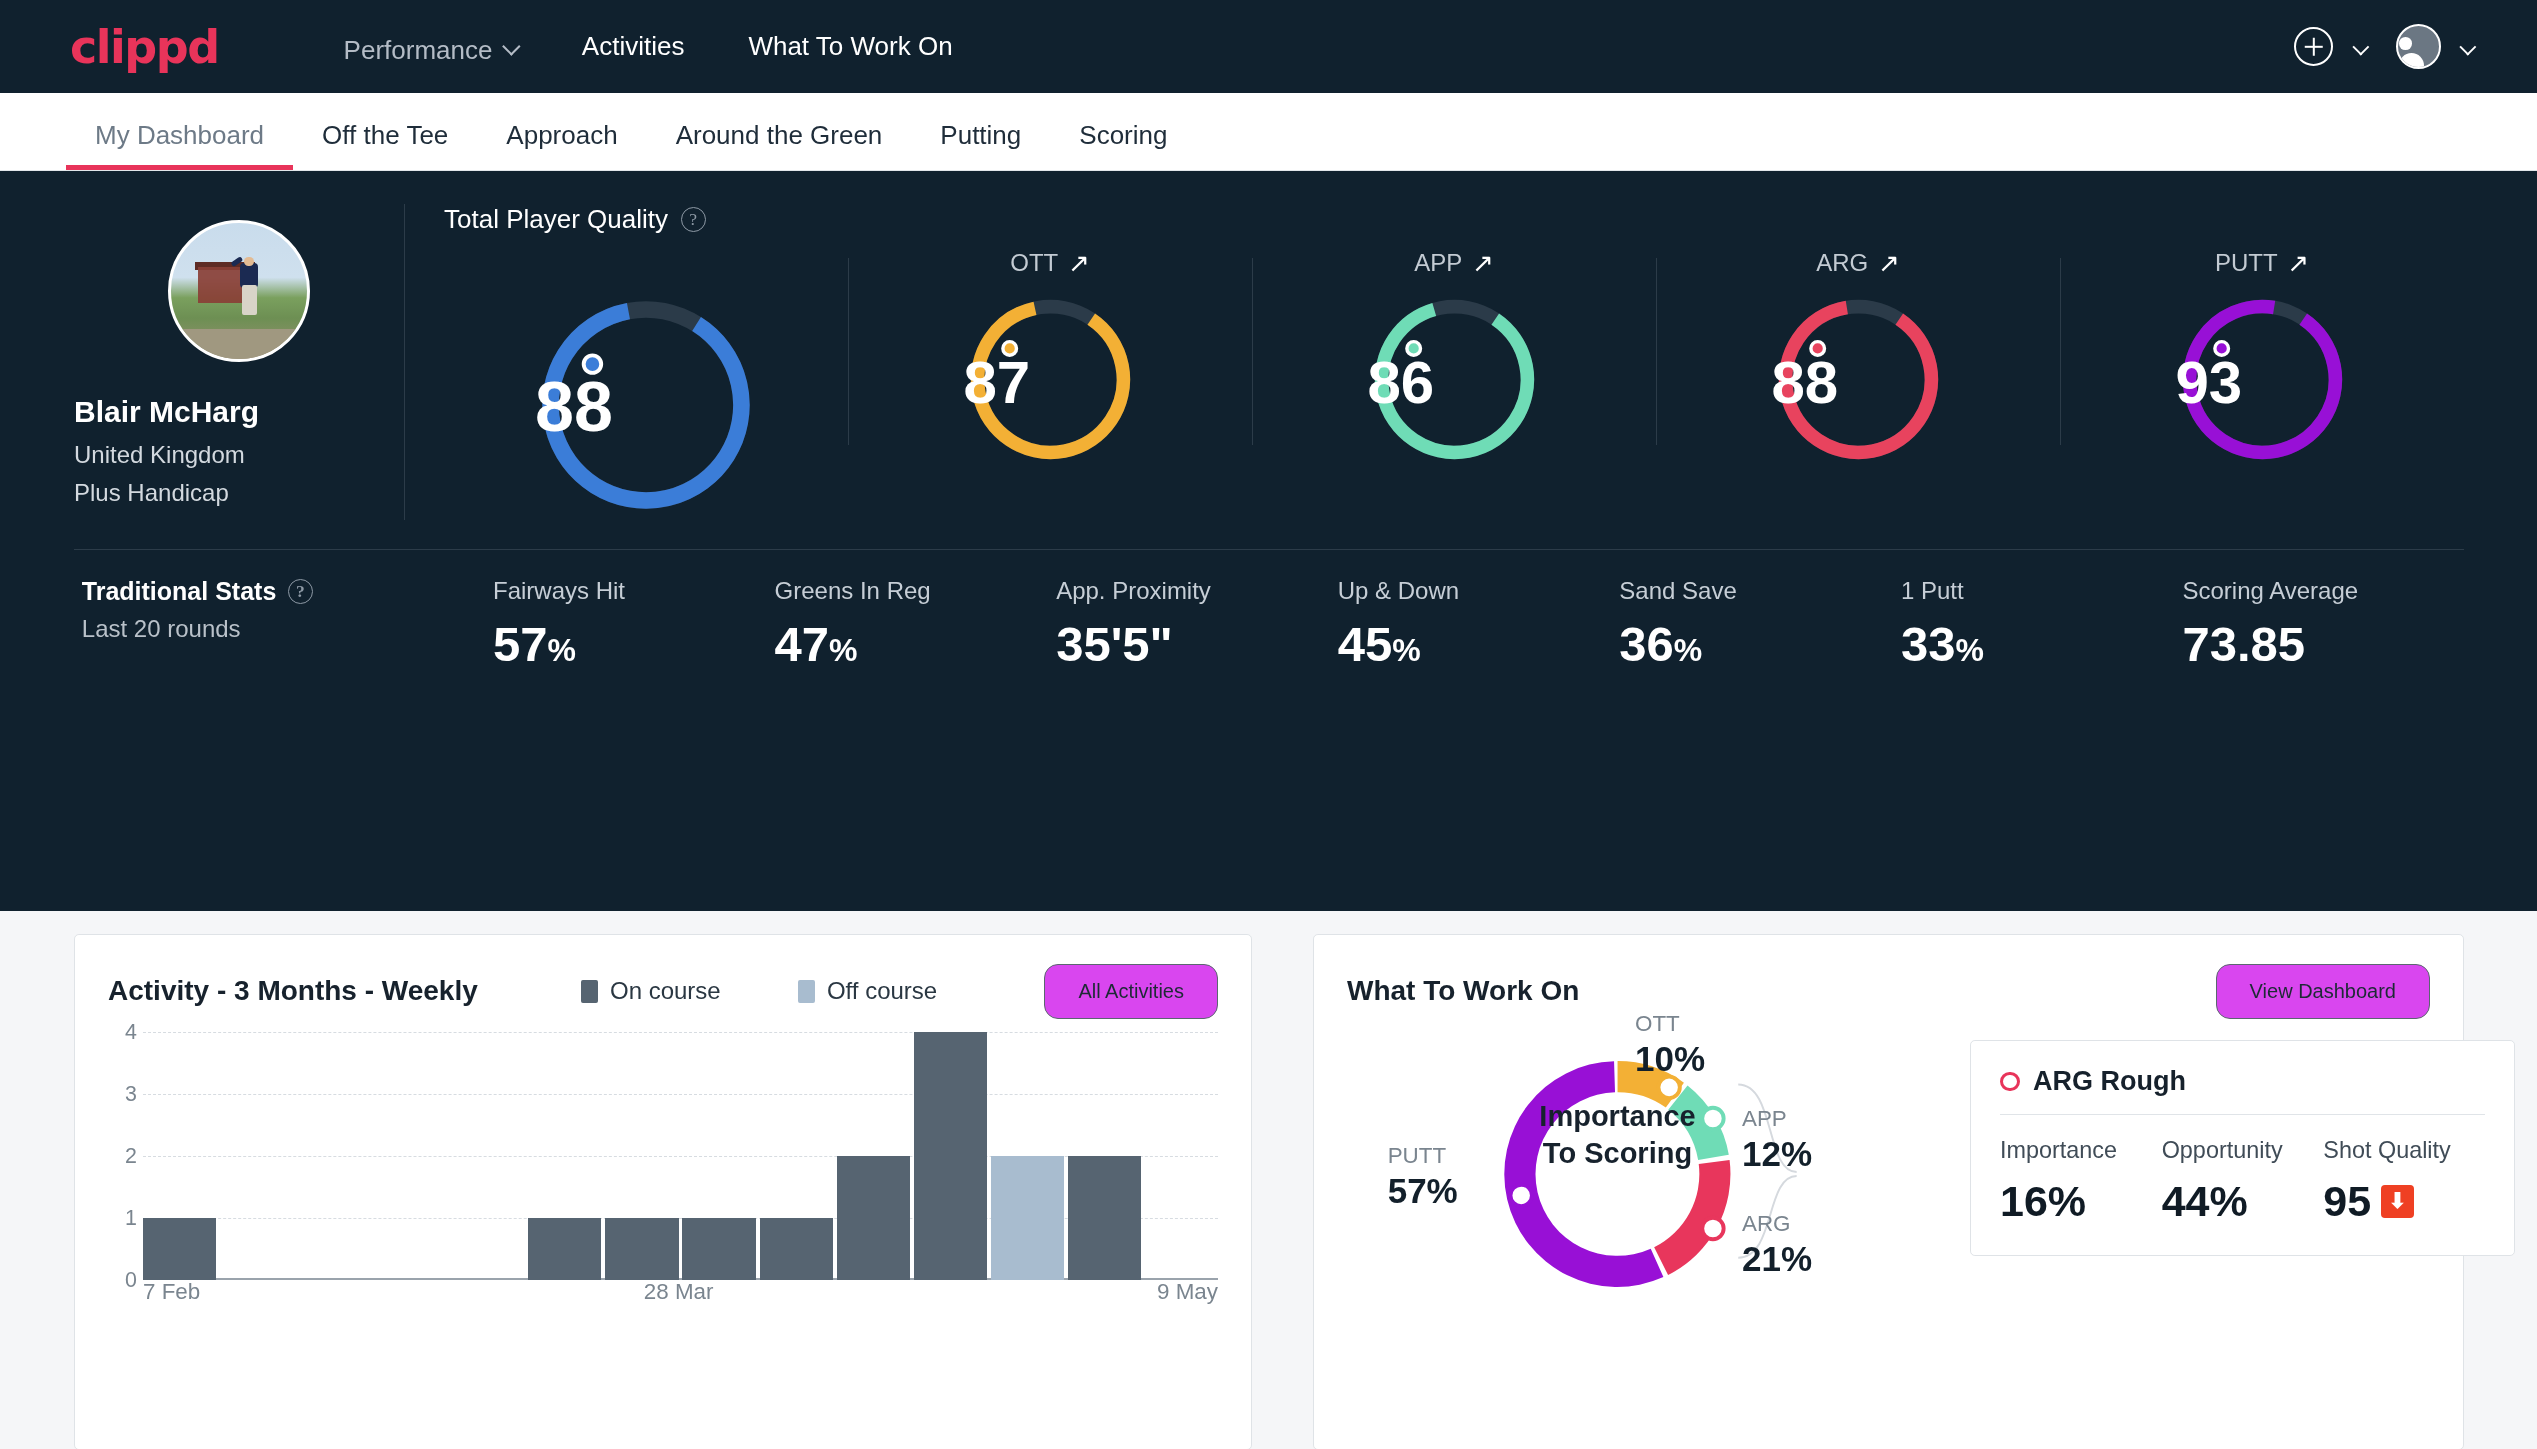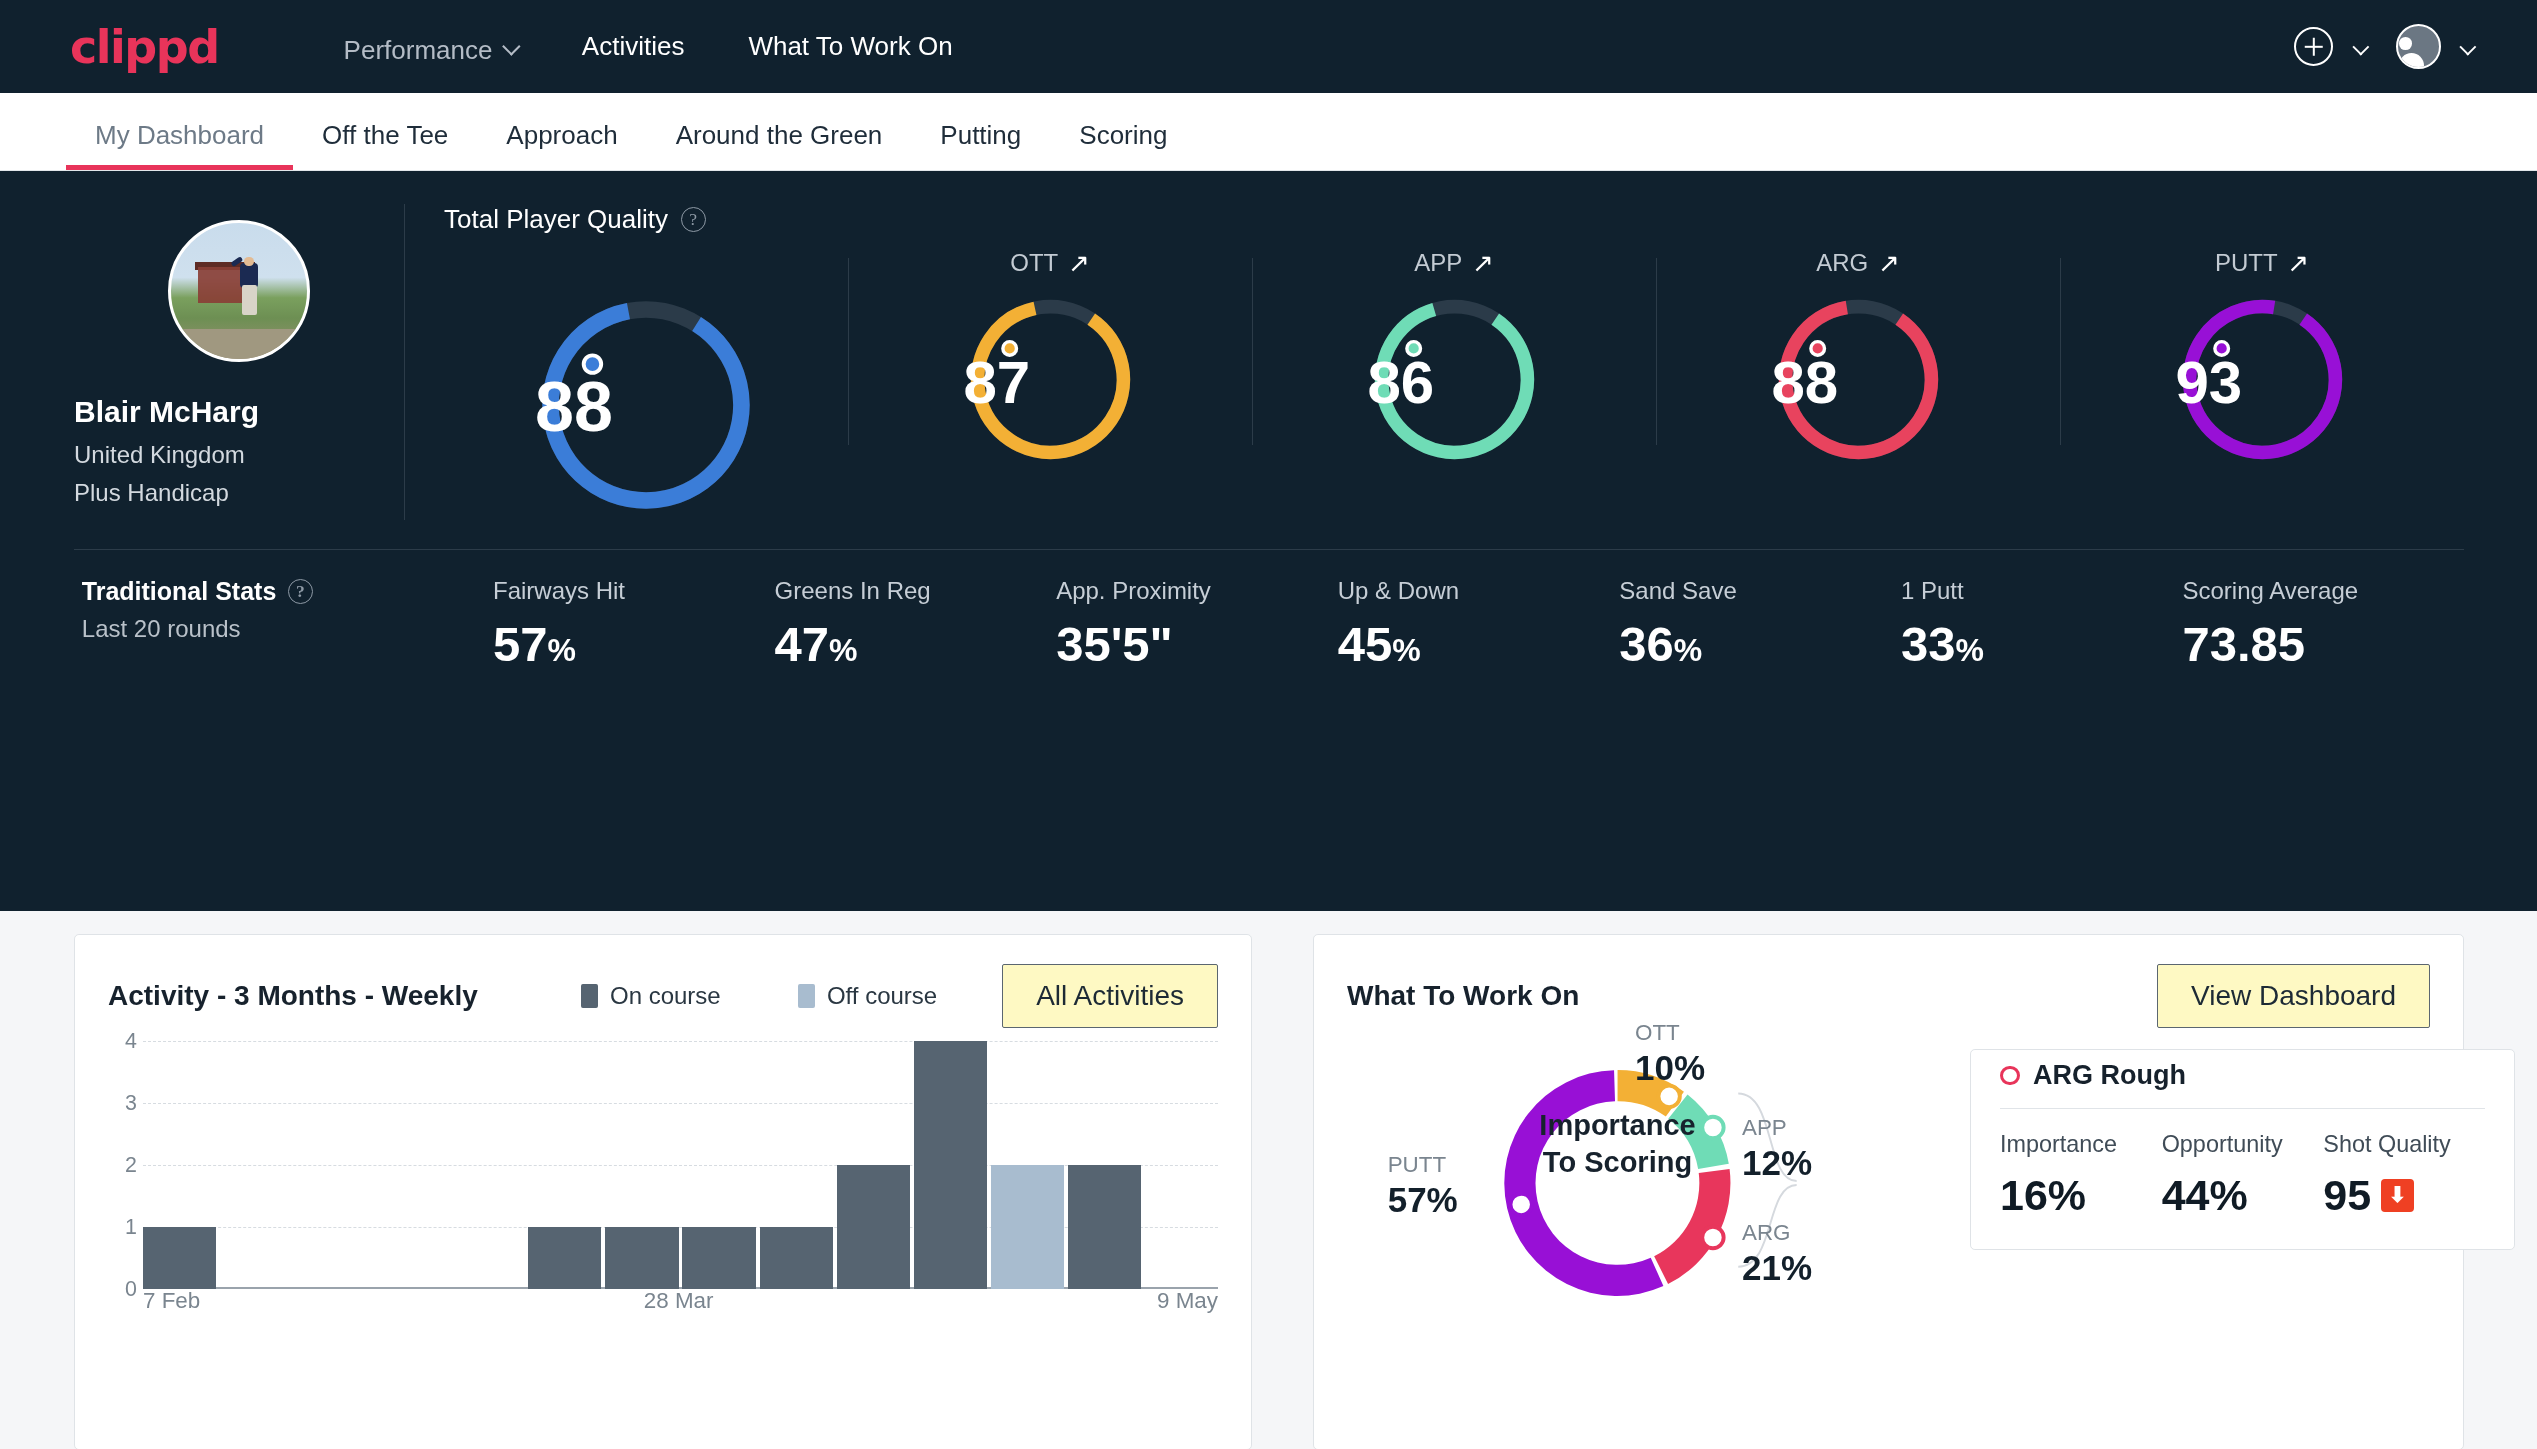--- a/index.html
+++ b/index.html
@@ -256,10 +256,10 @@
   .btn-outline {
     margin-left: auto;
     border: 1px solid #5b6670;
-    background: #fef9c3;
-    border-radius: 2px;
+    background: #d946ef;
+    border-radius: 14px;
     padding: 14.6px 33px;
-    font-size: 28px;
+    font-size: 20px;
     color: #1d2a35;
     cursor: pointer;
     font-family: "Liberation Sans", sans-serif;

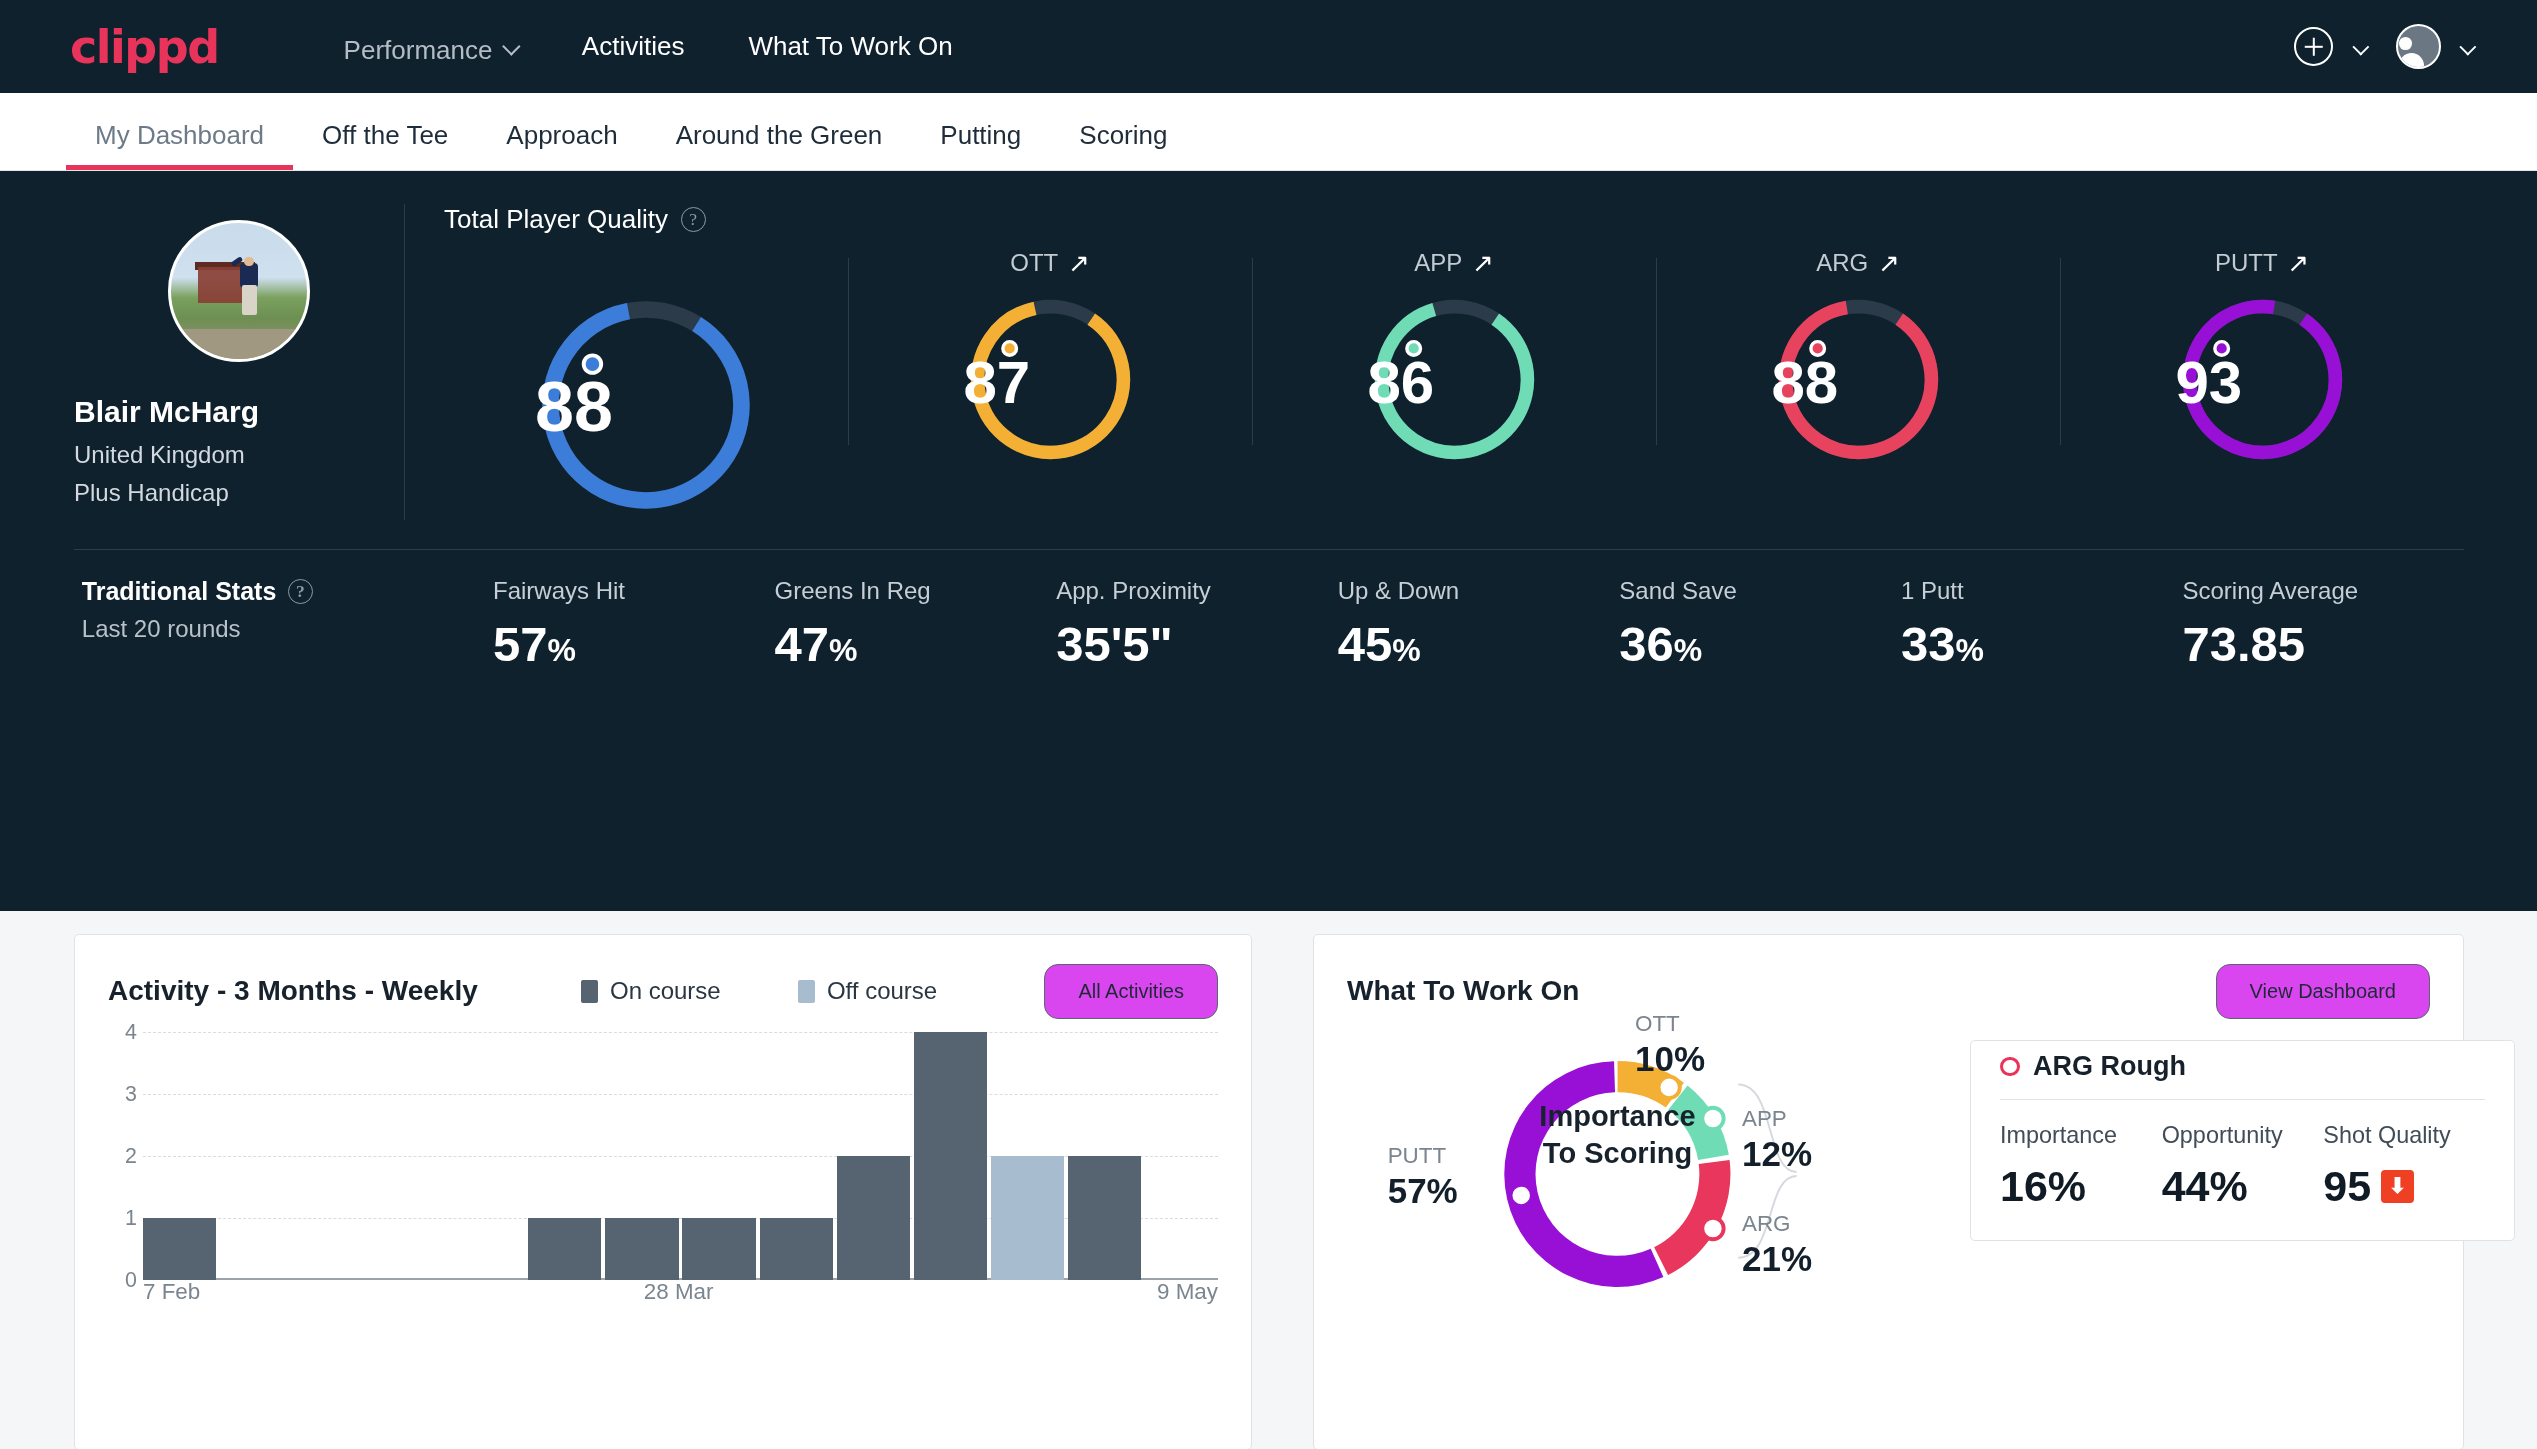--- a/index.html
+++ b/index.html
@@ -310,7 +310,7 @@
     border: 1px solid #dfe3e7;
     border-radius: 4.9px;
     background: #fff;
-    padding: 10px 29px 29px 29px;
+    padding: 25px 29px 29px 29px;
   }
   .detail-head { display: flex; align-items: center; gap: 13.6px; margin-bottom: 17.5px; }
   .ring-dot {

